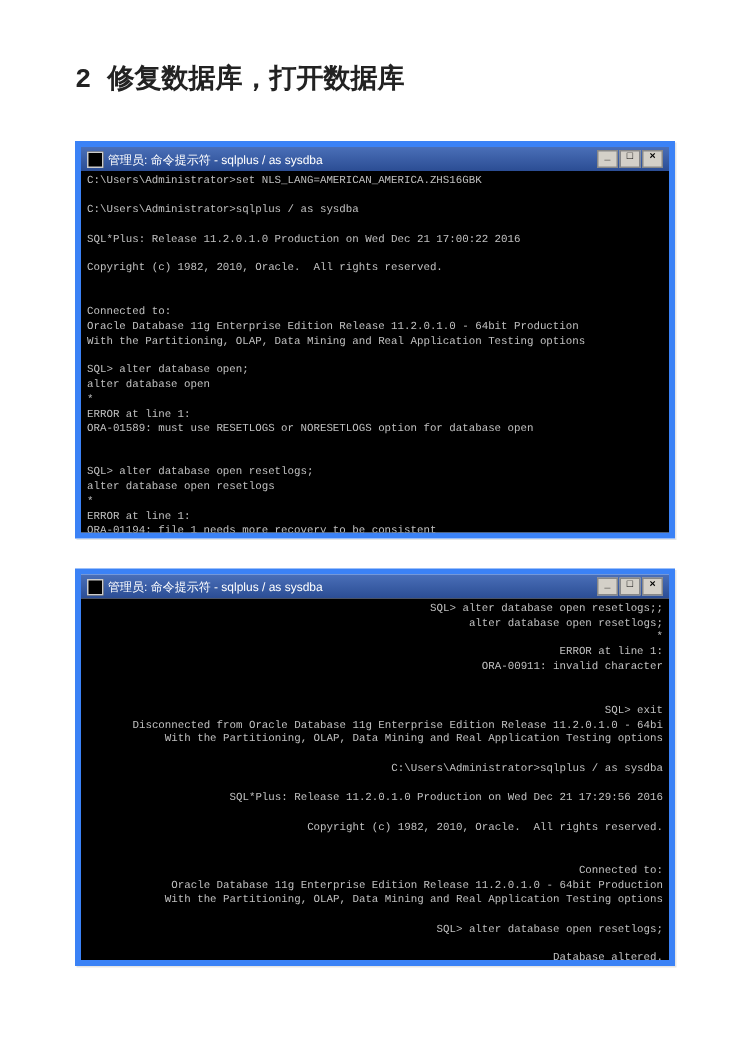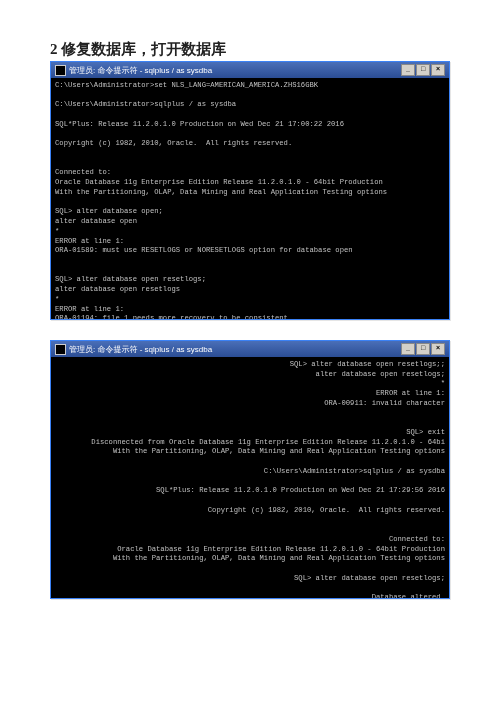--- a/index.html
+++ b/index.html
@@ -15,11 +15,11 @@
     padding: 40px 50px 30px 50px;
   }
   .heading {
-    font-size: 15px;
+    font-size: 18px;
     font-weight: bold;
     color: #222;
-    margin-bottom: 2px;
-    font-family: Liberation Serif, serif;
+    margin-bottom: 30px;
+    font-family: Liberation Mono, monospace;
   }
   .window {
     border: 1px solid #3b82f6;

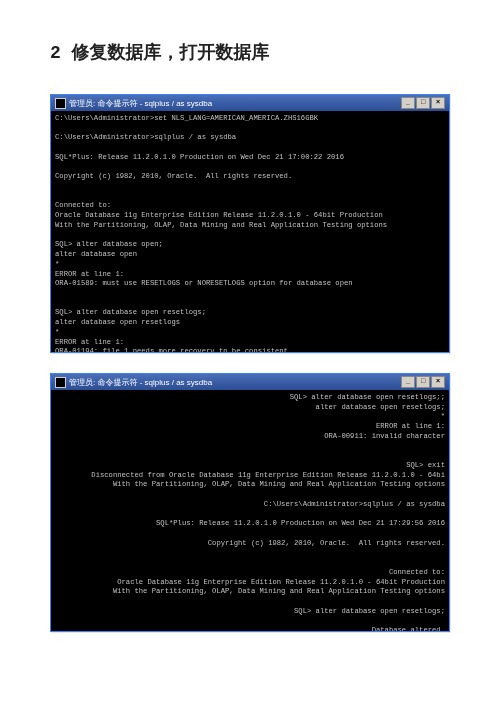--- a/index.html
+++ b/index.html
@@ -22,7 +22,7 @@
     font-family: Liberation Mono, monospace;
   }
   .window {
-    border: 1px solid #3b82f6;
+    border: 4px solid #3b82f6;
     margin-bottom: 20px;
     box-shadow: 1px 1px 0 rgba(0,0,0,0.1);
   }

